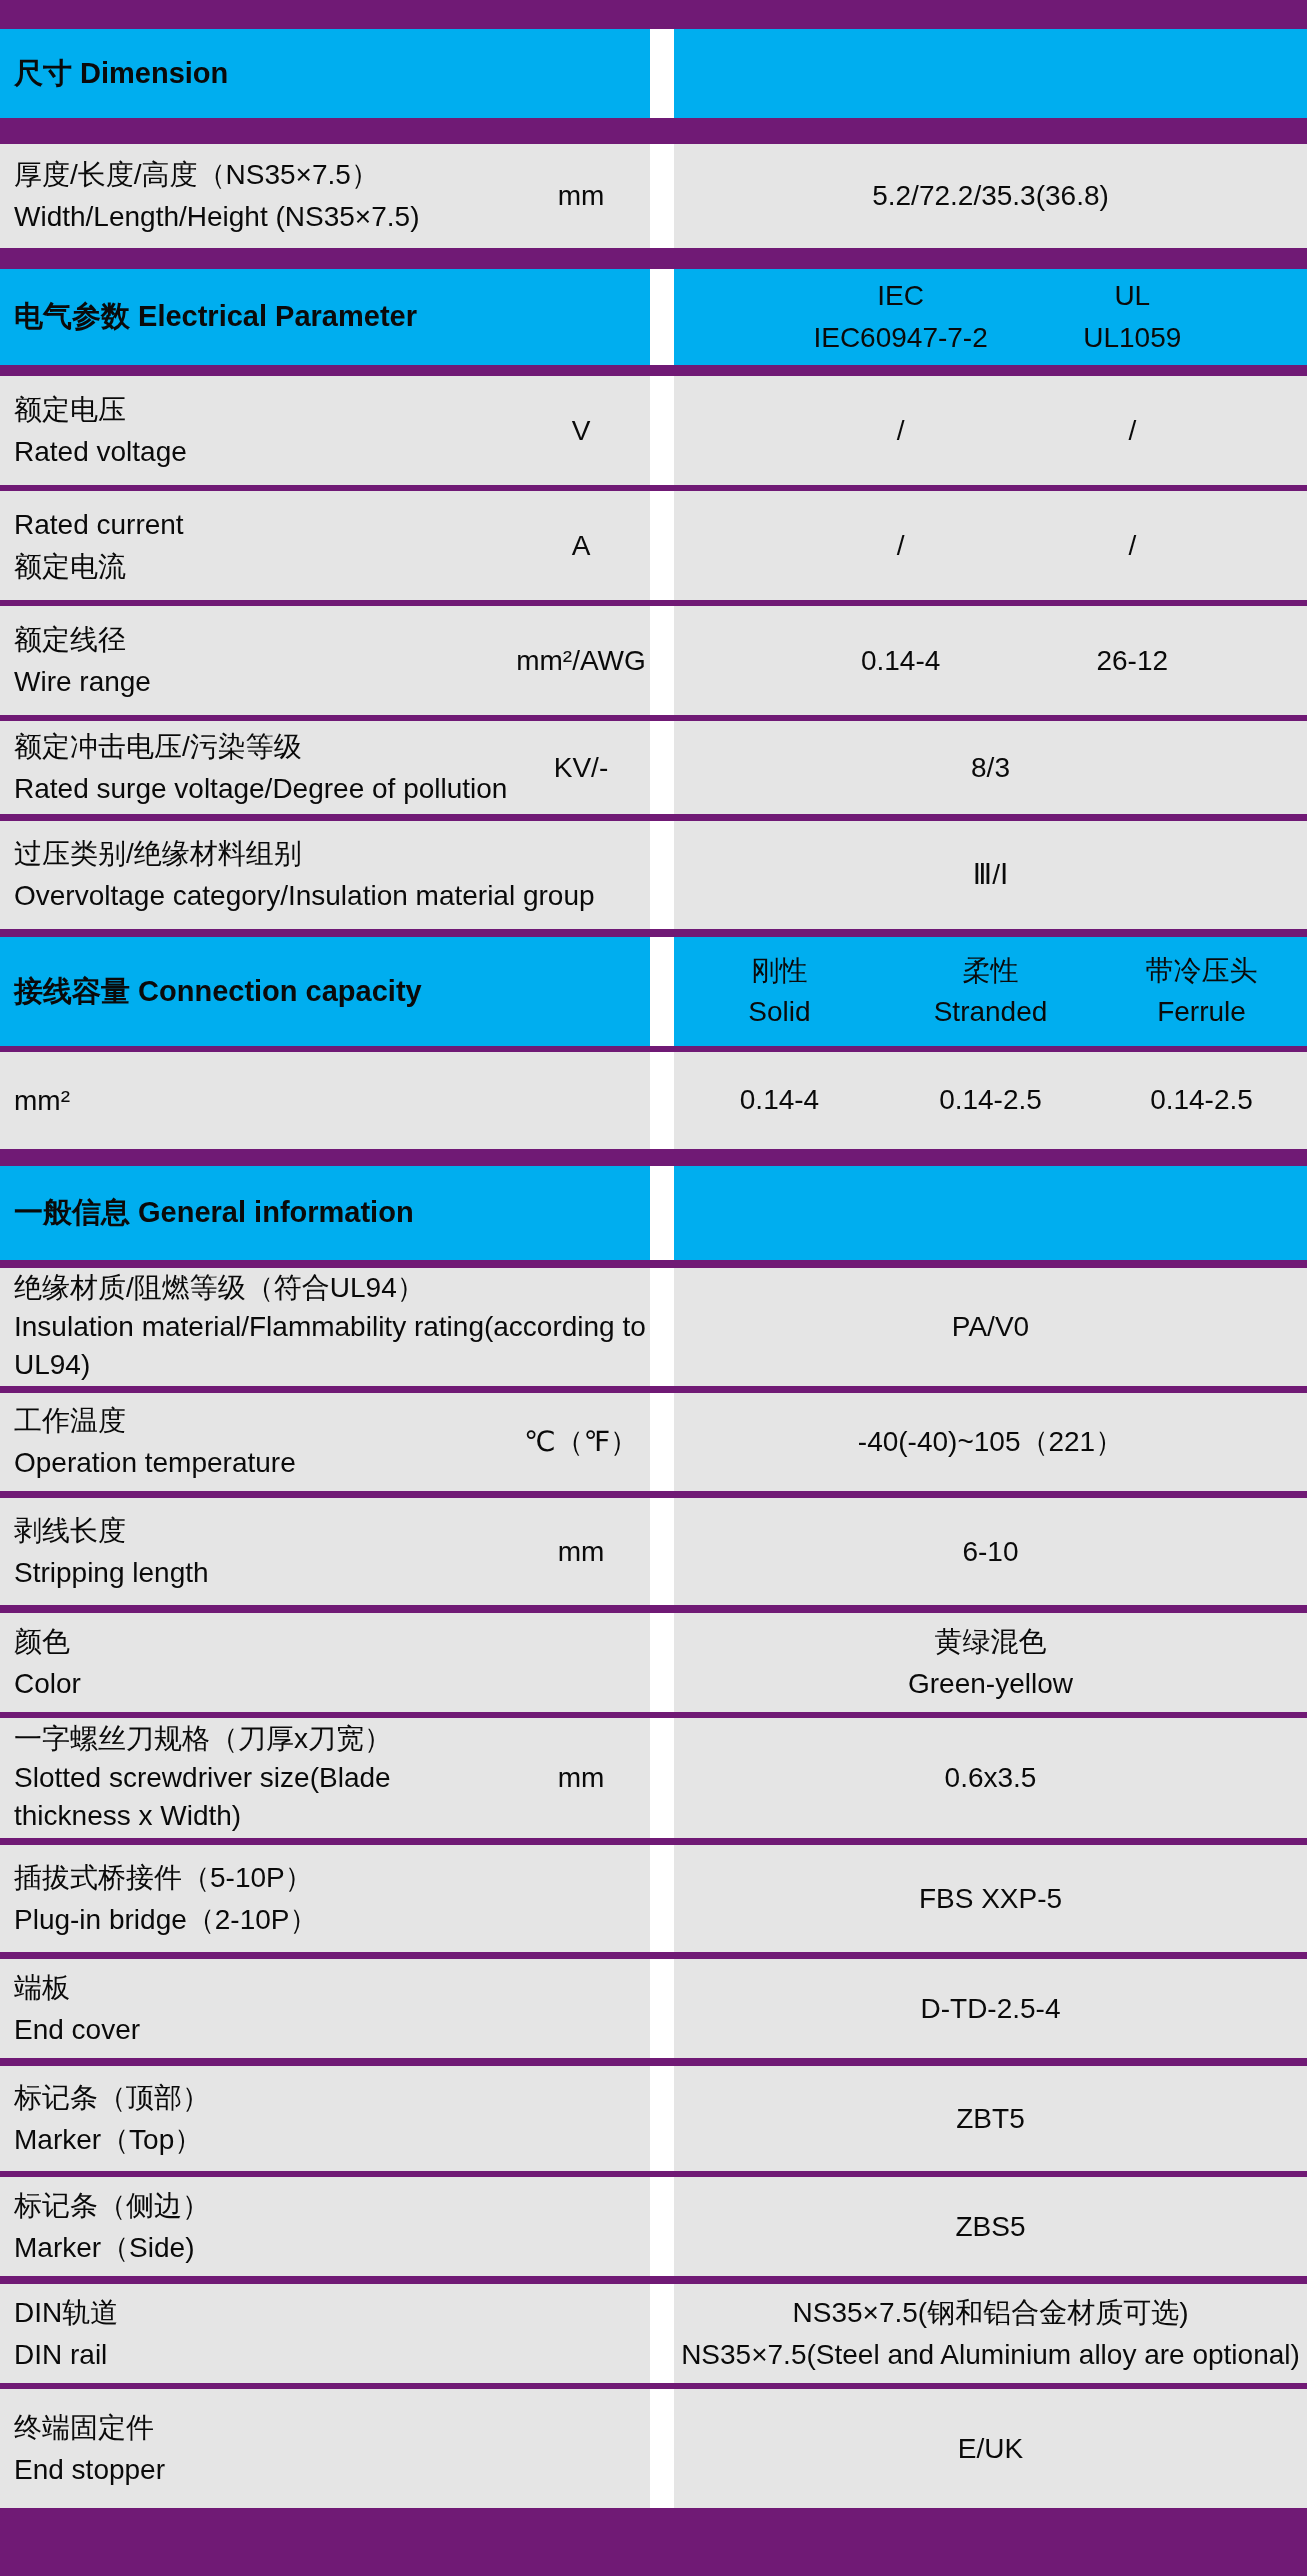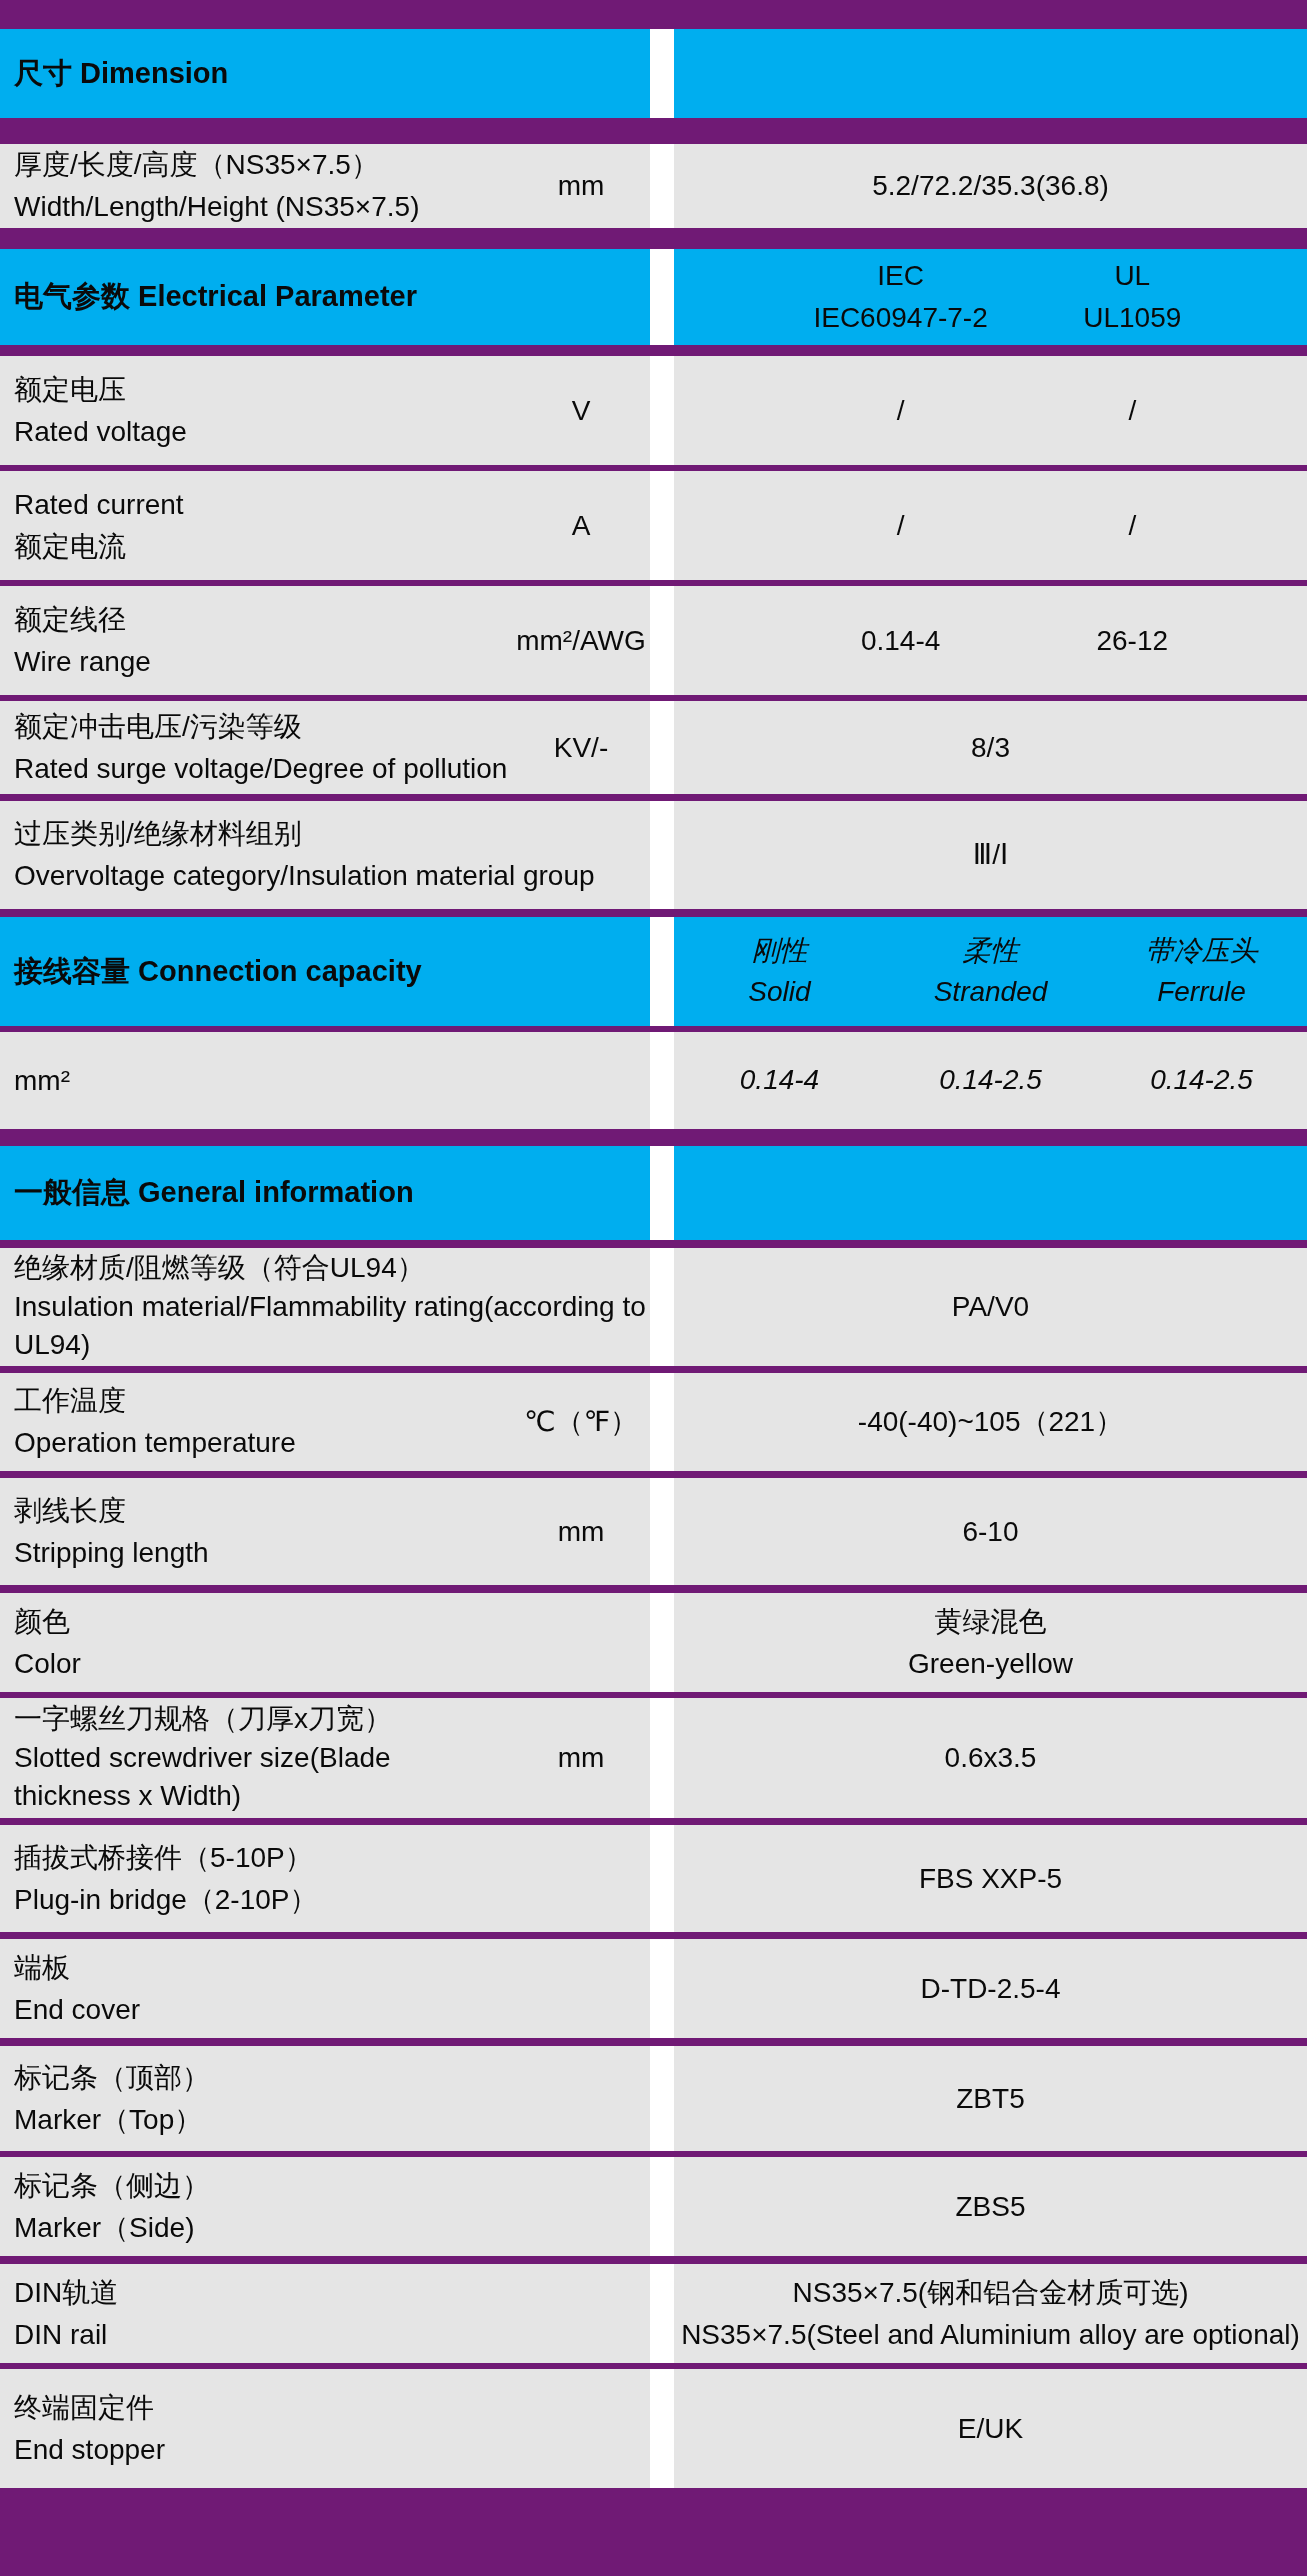--- a/index.html
+++ b/index.html
@@ -59,7 +59,7 @@
     <div class="cell-r blue"></div>
   </div>
 
-  <div class="row" style="height:84px;margin-bottom:21px">
+  <div class="row" style="height:104px;margin-bottom:21px">
     <div class="cell-l gray">
       <div class="label">
         <div>厚度/长度/高度（NS35×7.5）</div>

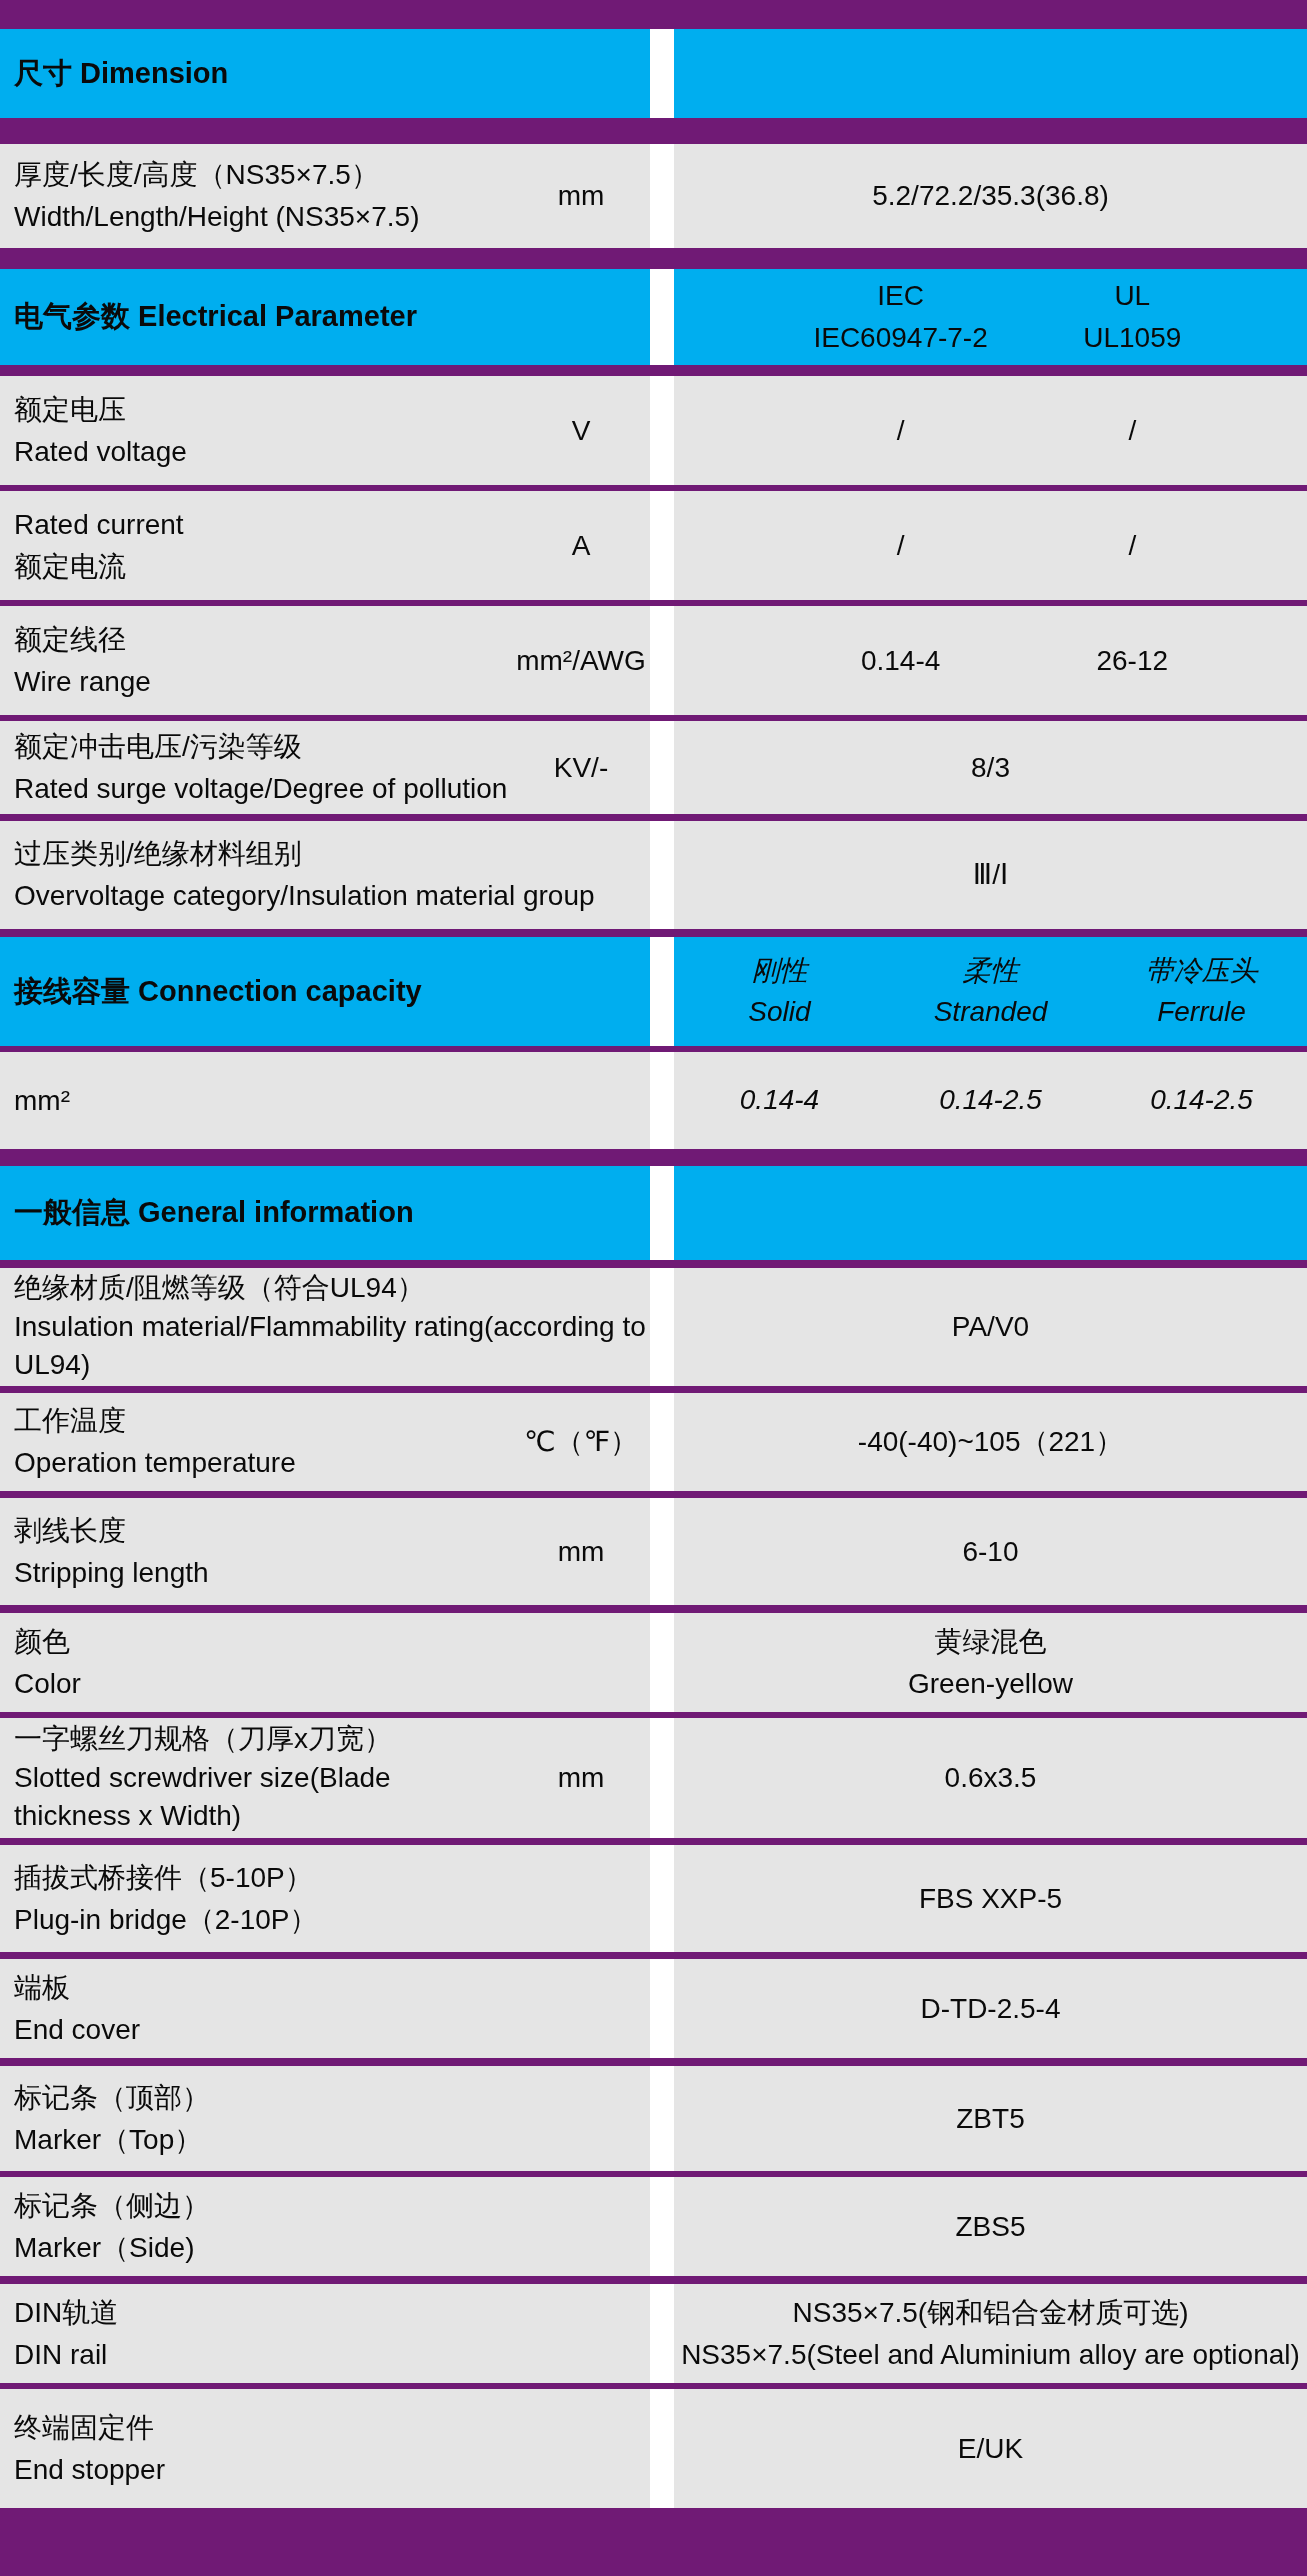--- a/index.html
+++ b/index.html
@@ -44,7 +44,7 @@
   .pos2a { position:absolute; left:35.8%; top:50%; transform:translate(-50%,-50%); }
   .pos2b { position:absolute; left:72.4%; top:50%; transform:translate(-50%,-50%); }
   .stdcol { text-align:center; font-size:28px; line-height:1.5; }
-  .col3 { flex:1; text-align:center; font-size:28px; line-height:1.45;font-style:italic; }
+  .col3 { flex:1; text-align:center; font-size:28px; line-height:1.45; }
 </style>
 </head>
 <body>

